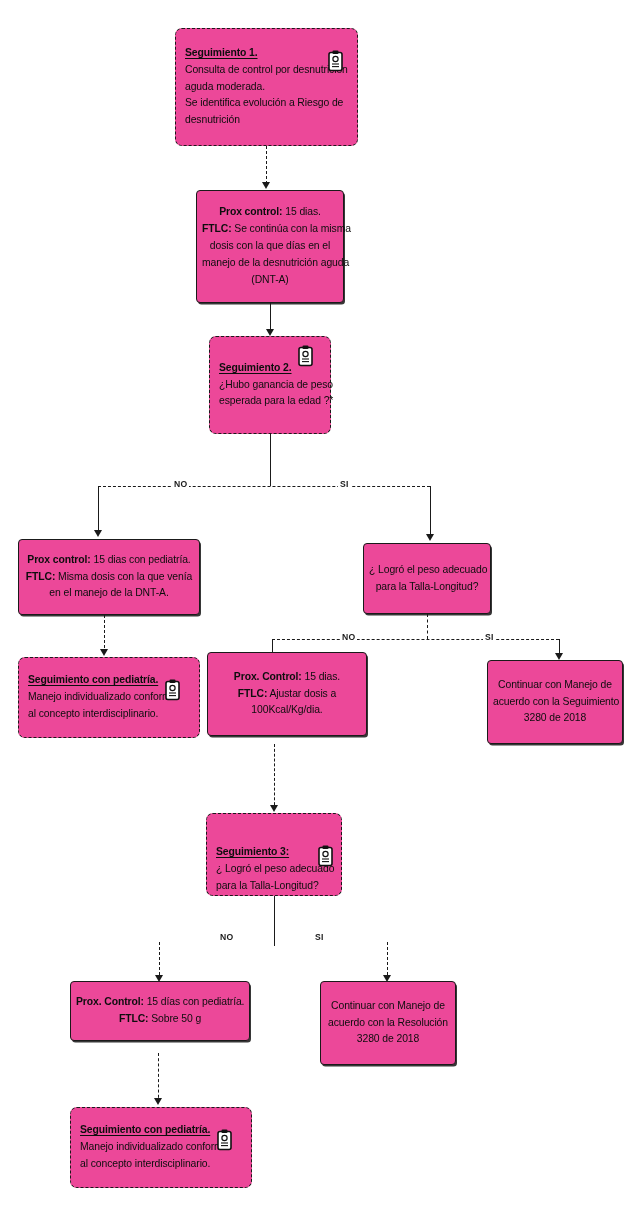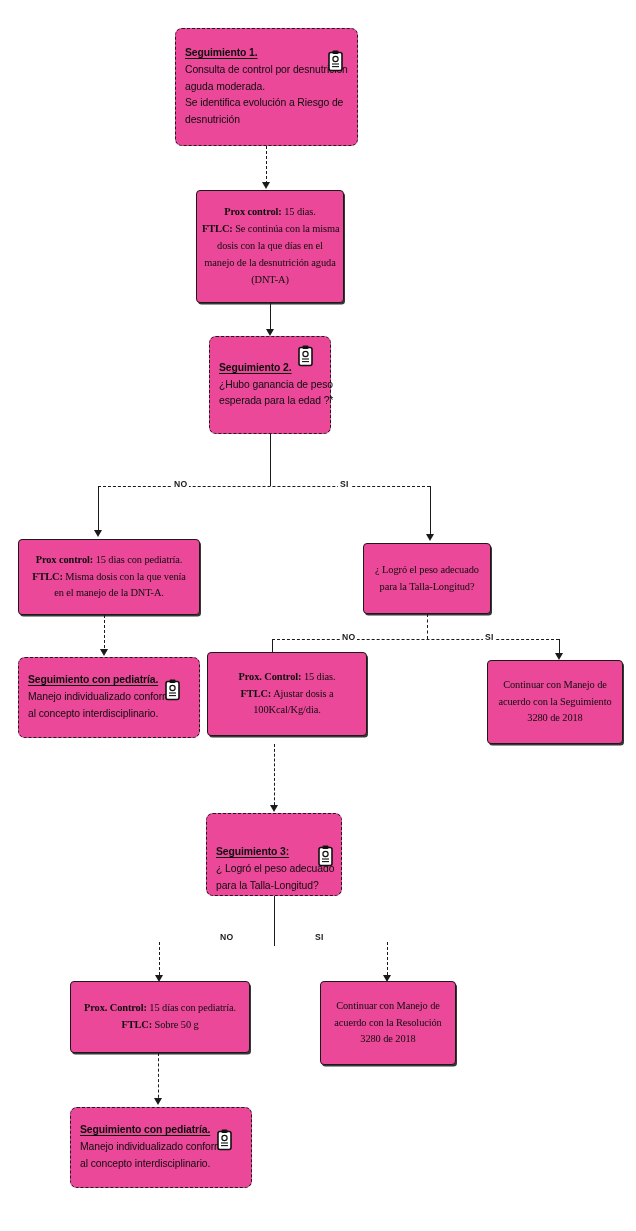--- a/index.html
+++ b/index.html
@@ -44,7 +44,7 @@
     display: block;
     white-space: nowrap;
   }
-  .center { text-align: center; font-family: Liberation Serif, serif; }
+  .center { text-align: center; }
   .left   { text-align: left; }
   .pad-l  { padding-left: 9px; padding-right: 7px; }
   .pad-c  { padding-left: 5px; padding-right: 5px; }

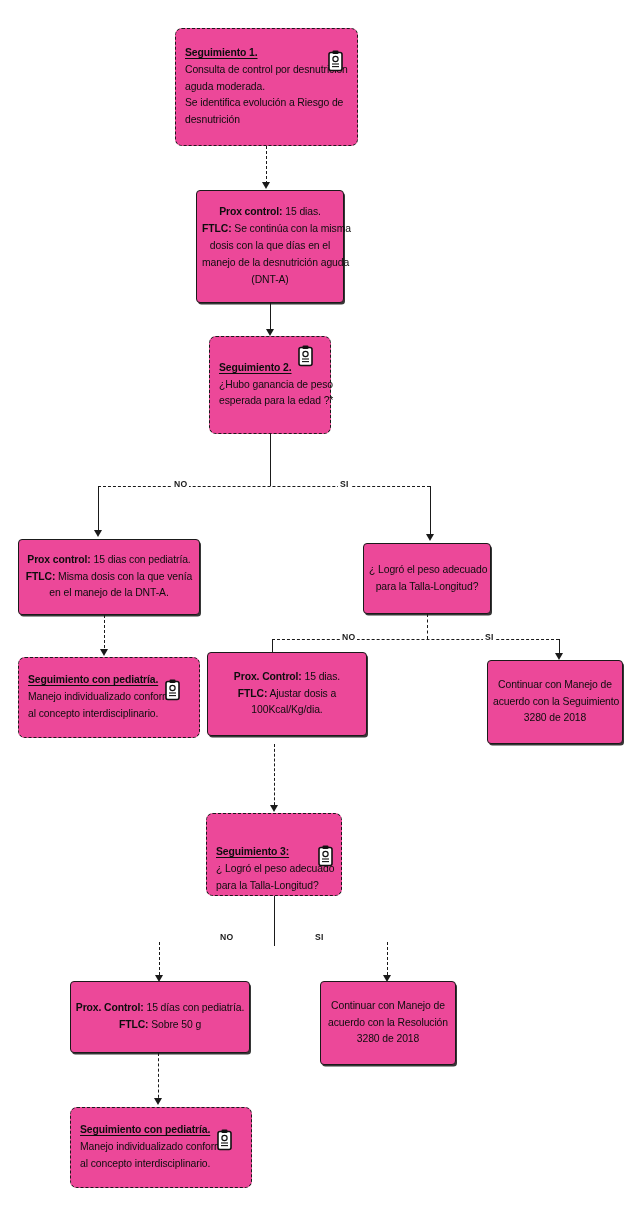--- a/index.html
+++ b/index.html
@@ -252,7 +252,7 @@
   <div class="vline dash" style="left:387px; top:942px; height:38px;"></div>
   <div class="arrow" style="left:383px; top:975px;"></div>
 
-  <div class="node solid center pad-c fs11" style="left:70px; top:981px; width:180px; height:72px;align-items:center;">
+  <div class="node solid center pad-c fs11" style="left:70px; top:981px; width:180px; height:60px;">
     <span class="line">
       <b>Prox. Control:</b><span> 15 días con pediatría.</span>
     </span>

